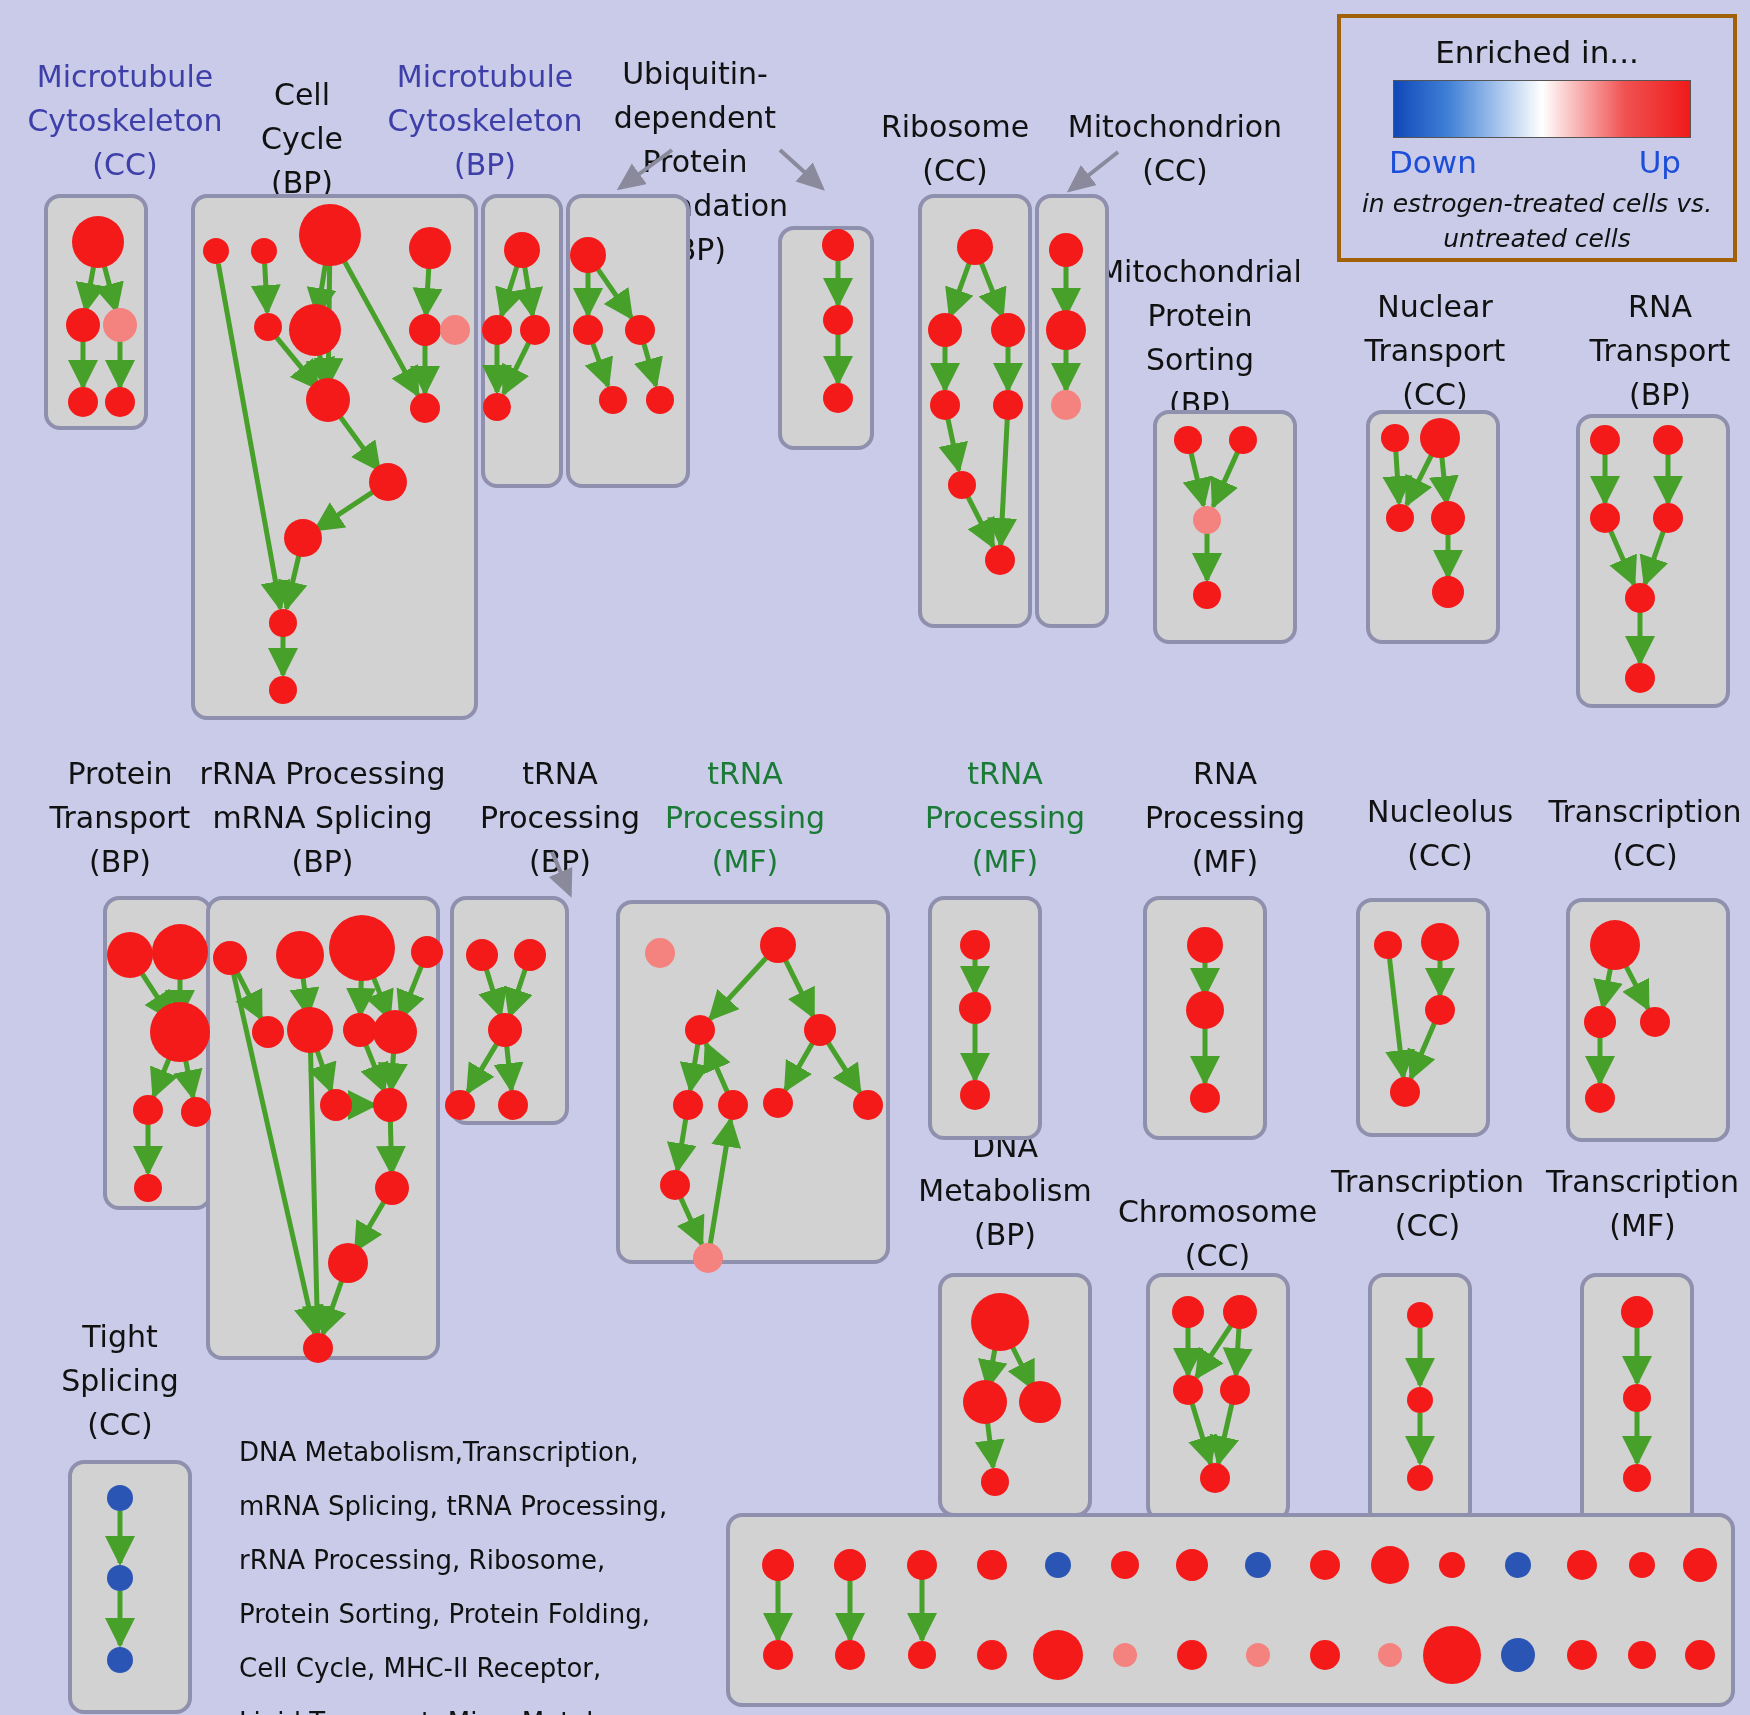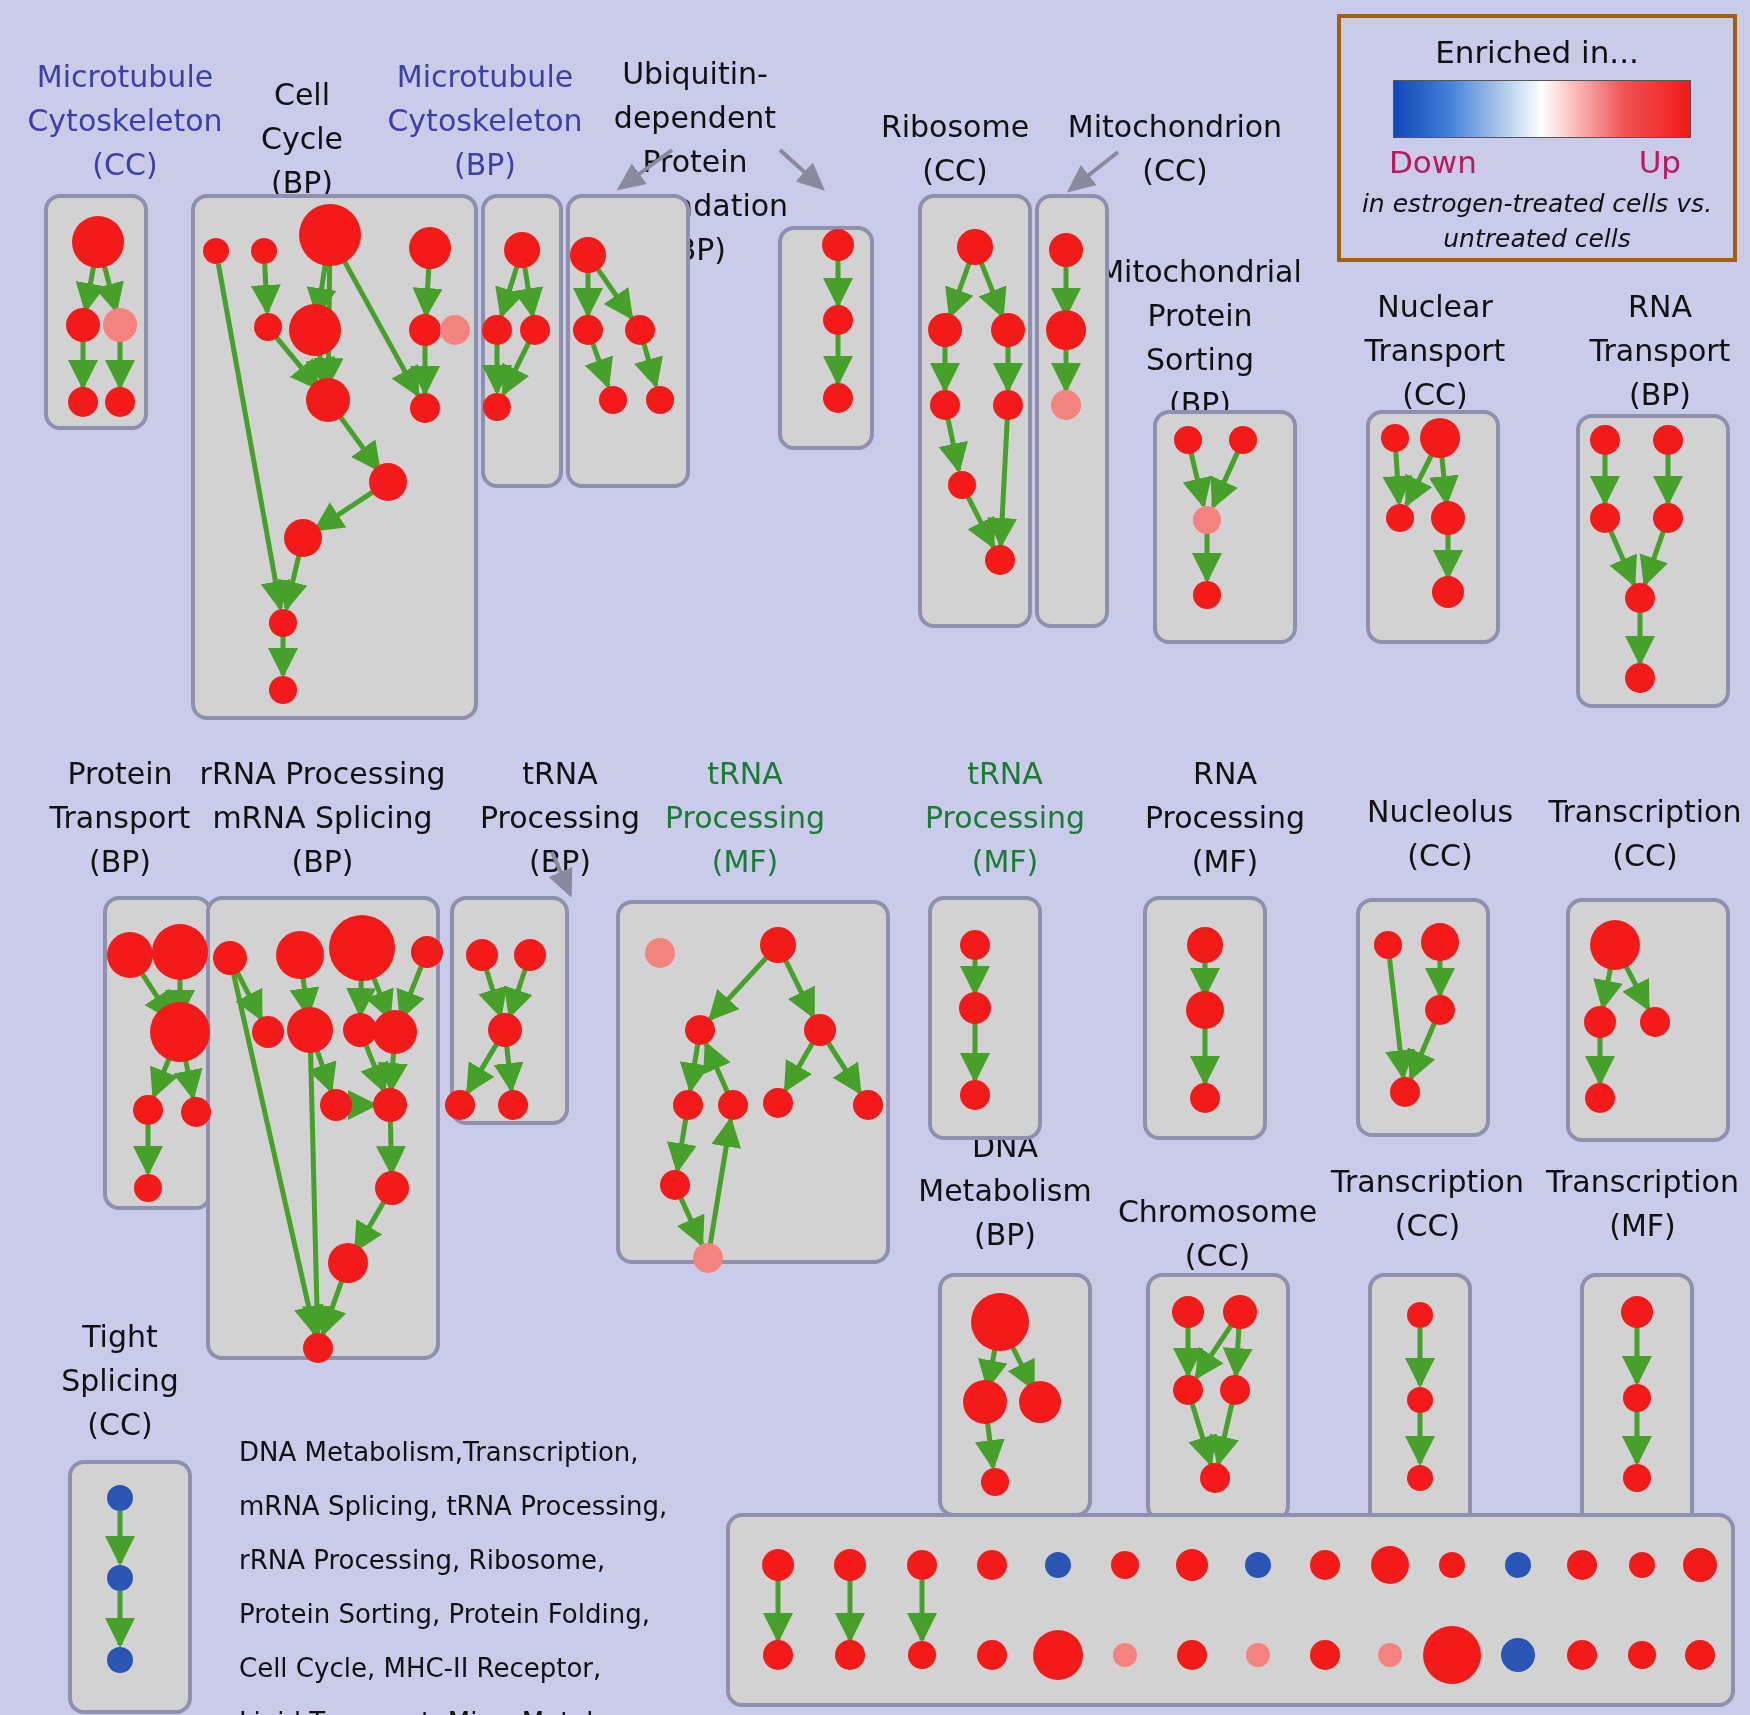--- a/index.html
+++ b/index.html
@@ -38,7 +38,7 @@
     background:linear-gradient(to right,#1048b8 0%,#3f7fd6 18%,#ffffff 50%,#f05252 78%,#f01a1a 100%);
     border:1px solid #555;
   }
-  .legend-down,.legend-up{position:absolute;font-size:31px;color:#be185d;}
+  .legend-down,.legend-up{position:absolute;font-size:31px;color:#1d4ed8;}
   .legend-sub{position:absolute;width:100%;text-align:center;font-size:25px;line-height:35px;color:#111;font-style:italic;}
   svg{position:absolute;left:0;top:0;}
 </style>

